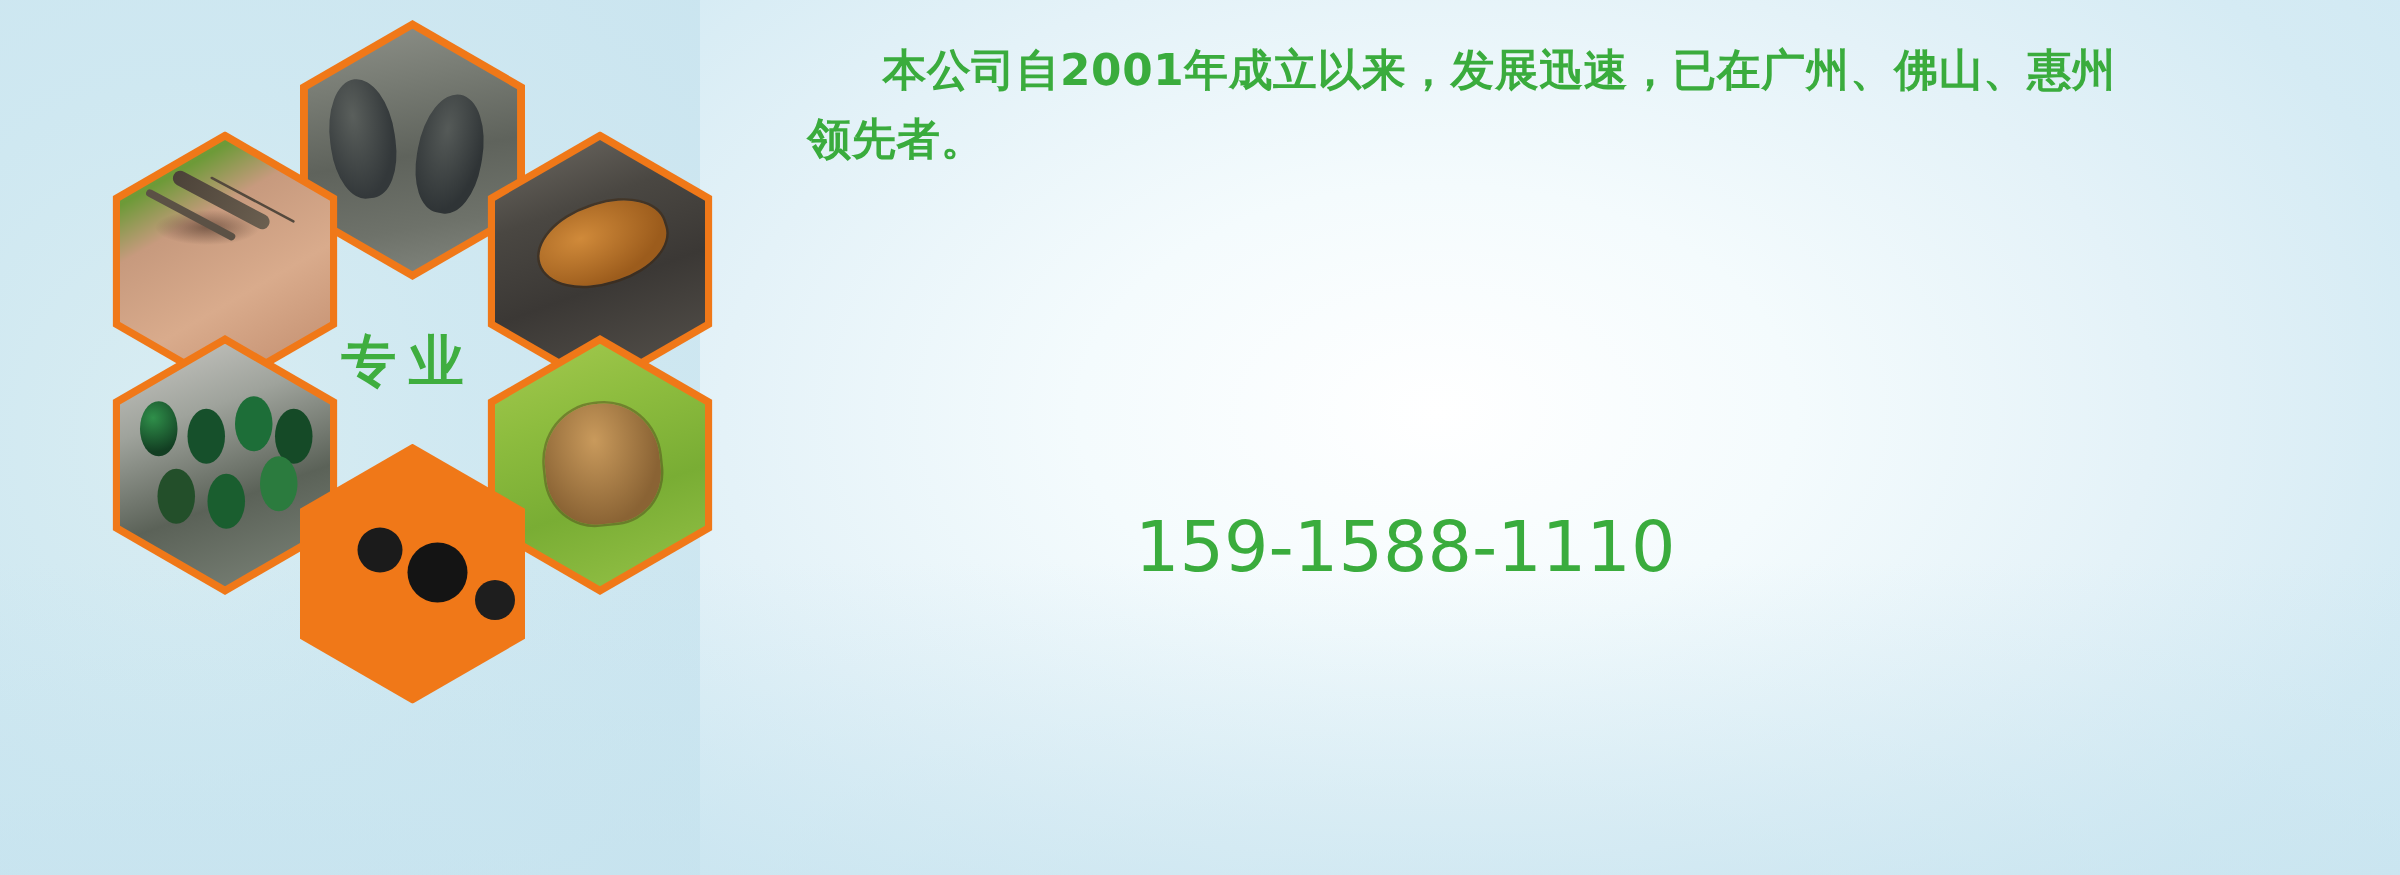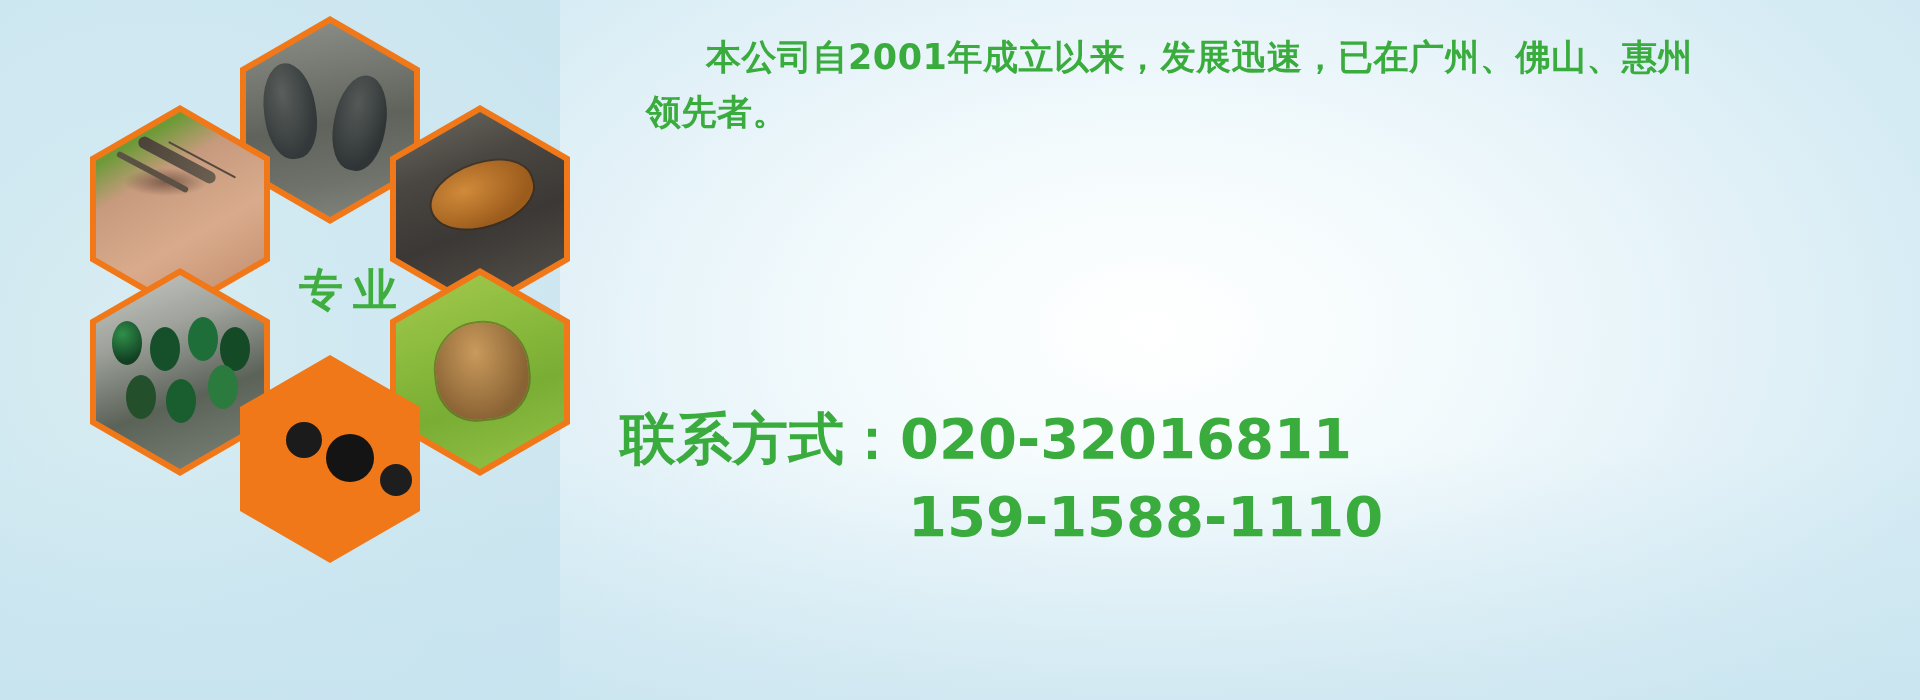--- a/index.html
+++ b/index.html
@@ -55,7 +55,7 @@
   .h-center .inner{left:6px;top:7px;width:168px;height:194px;background:transparent;}
 
   .hex-label{
-    position:absolute;left:168px;top:176px;width:180px;height:208px;
+    position:absolute;left:142px;top:176px;width:180px;height:208px;
     display:flex;flex-direction:column;align-items:center;justify-content:center;
     z-index:6;pointer-events:none;
   }

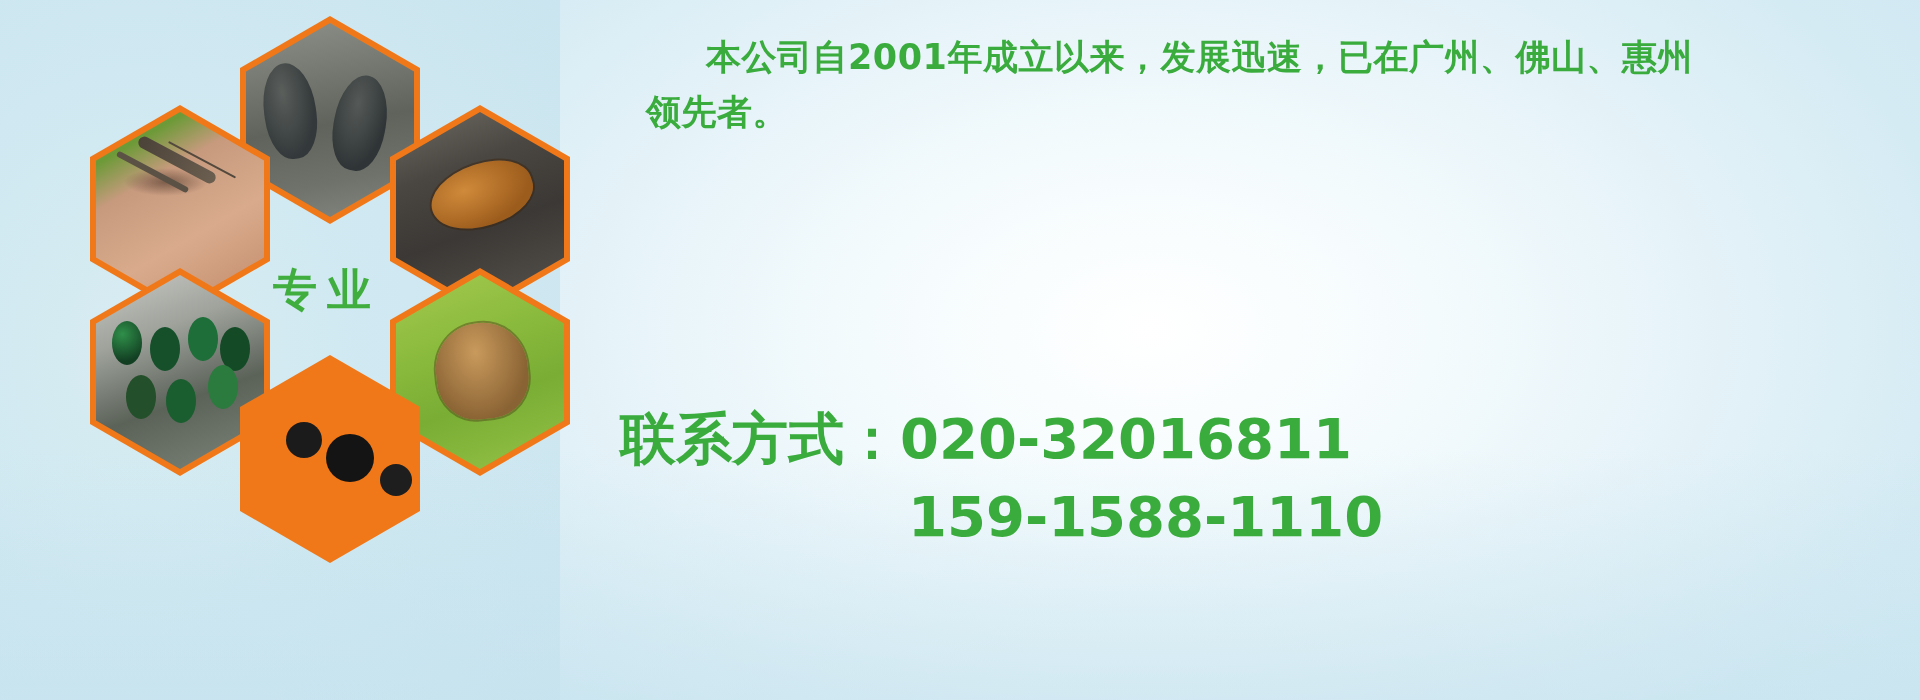--- a/index.html
+++ b/index.html
@@ -220,7 +220,6 @@
   </div>
 
   <div class="contact">
-    <p class="line1"><span>联系方式：</span><span>020-32016811</span></p>
     <p class="line2"><span>159-1588-1110</span></p>
   </div>
 

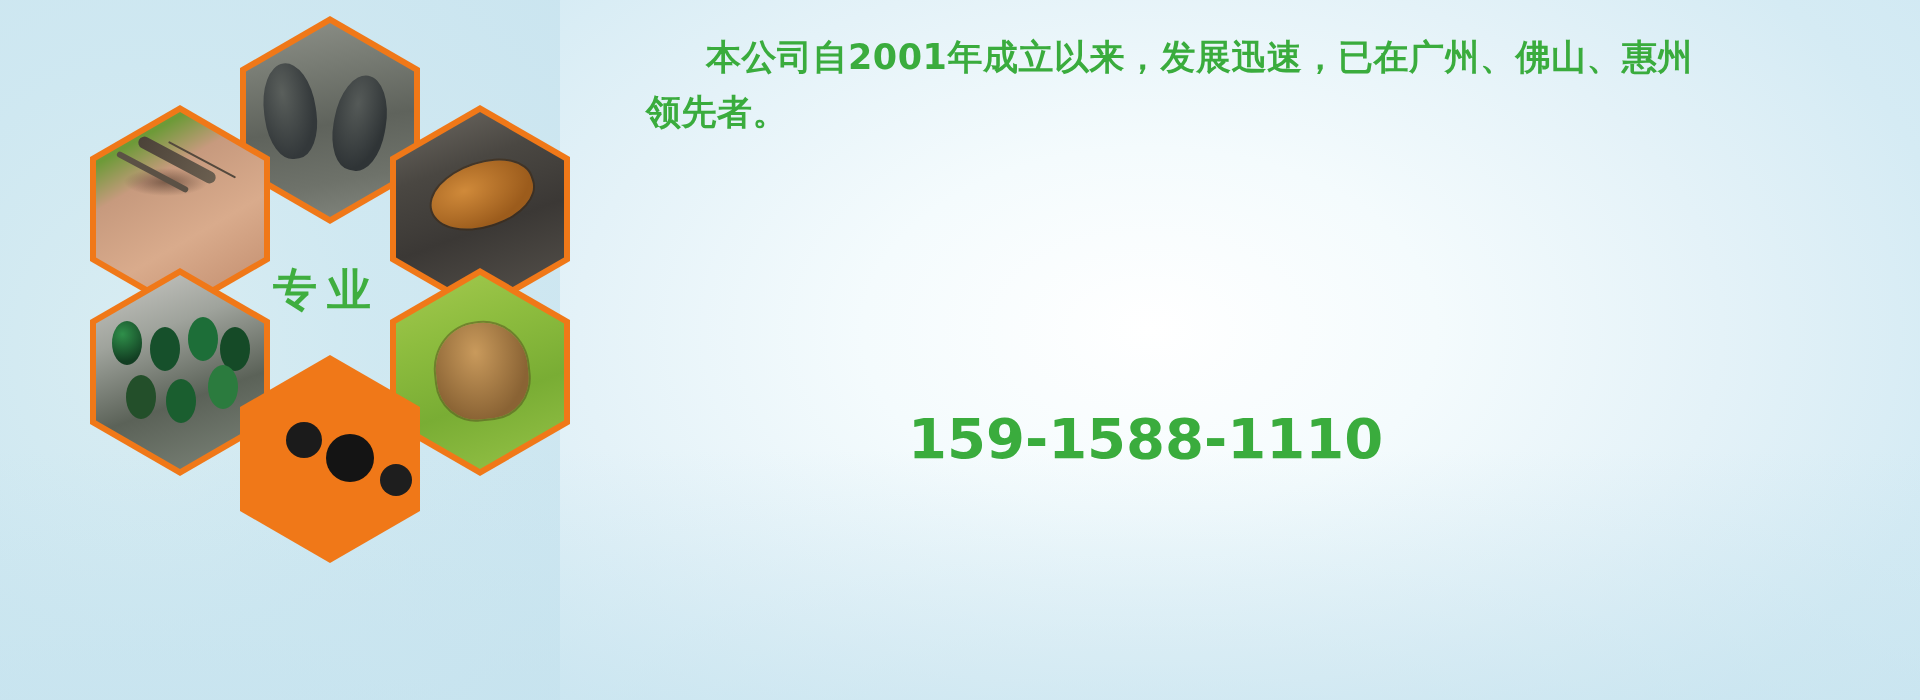--- a/index.html
+++ b/index.html
@@ -158,7 +158,7 @@
     white-space:nowrap;
   }
   .contact .line2{
-    color:#3aac3d;font-weight:bold;font-size:56px;line-height:78px;margin:0;
+    color:#3aac3d;font-weight:normal;font-size:56px;line-height:78px;margin:0;
     padding-left:288px;white-space:nowrap;
   }
 </style>

